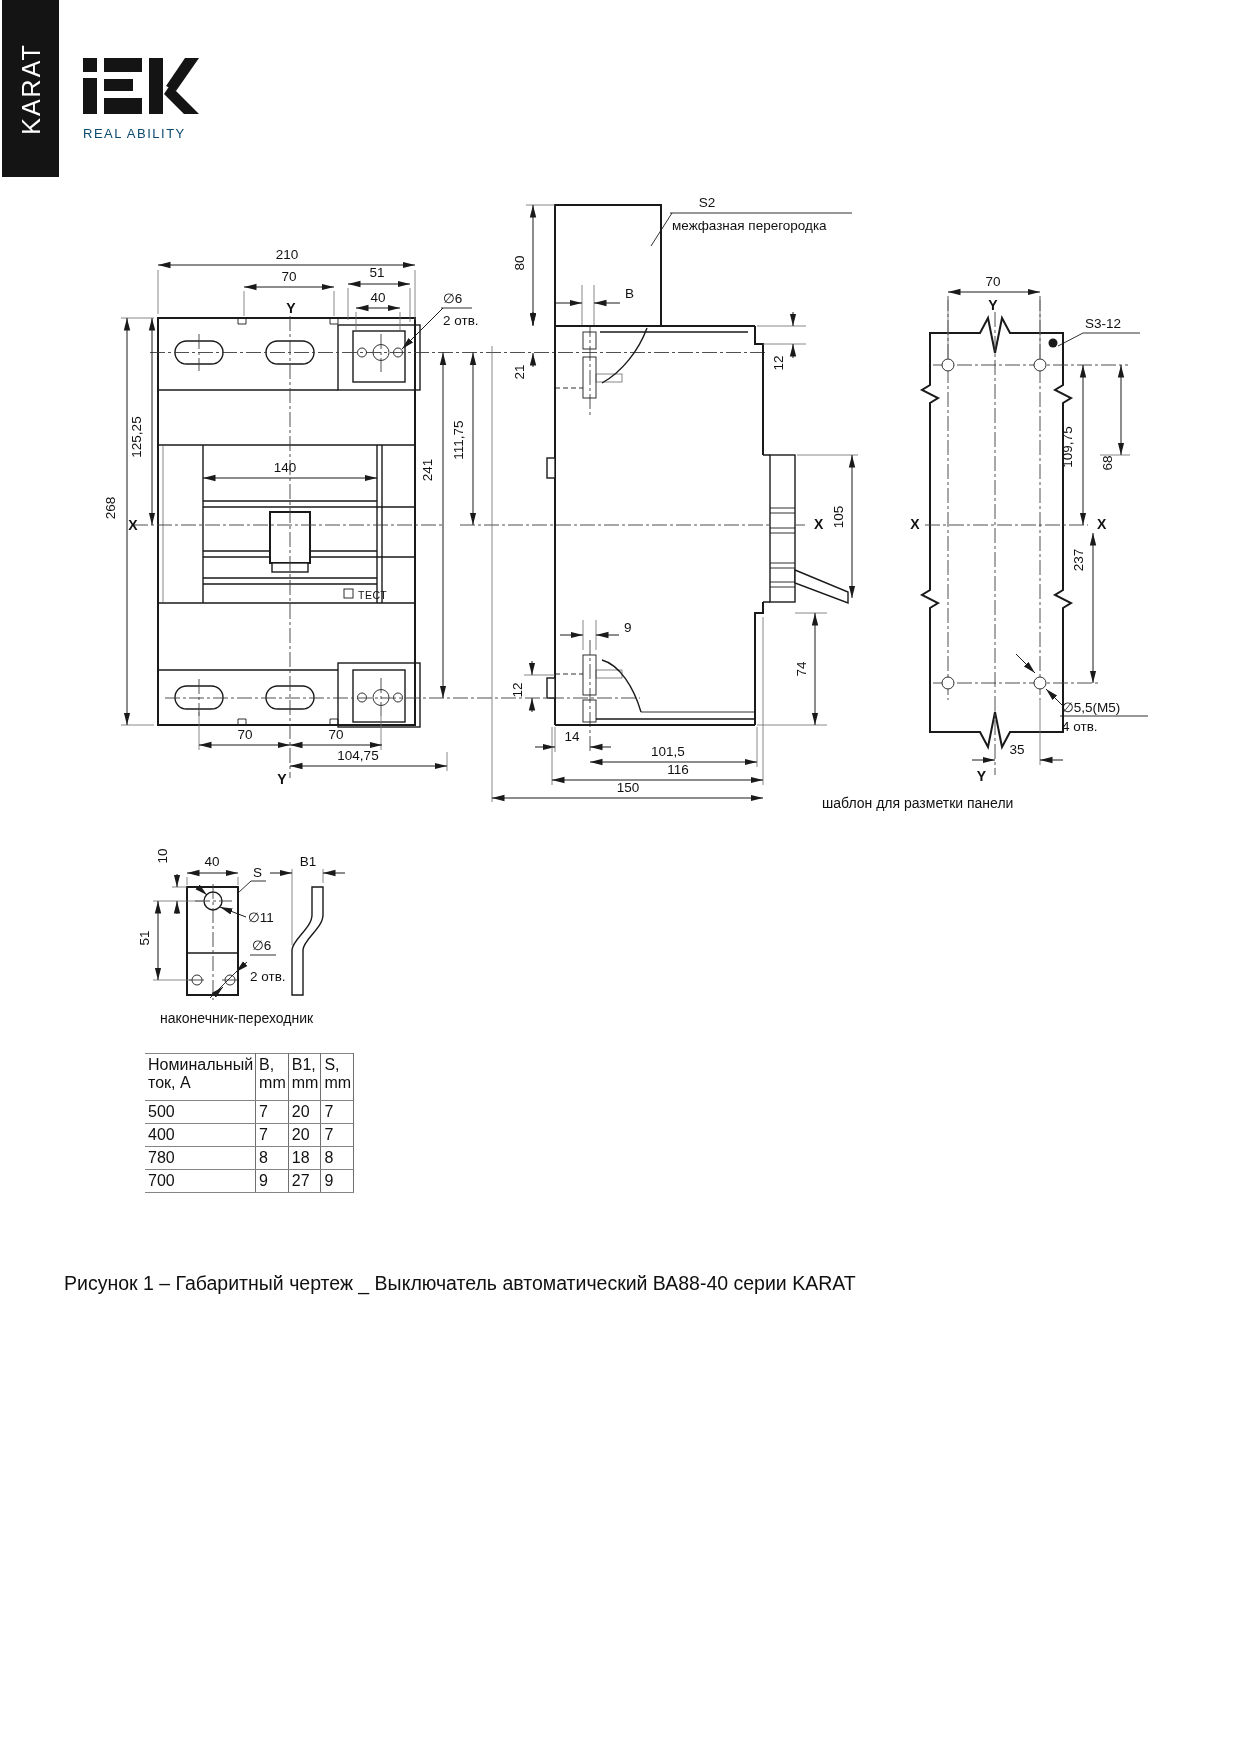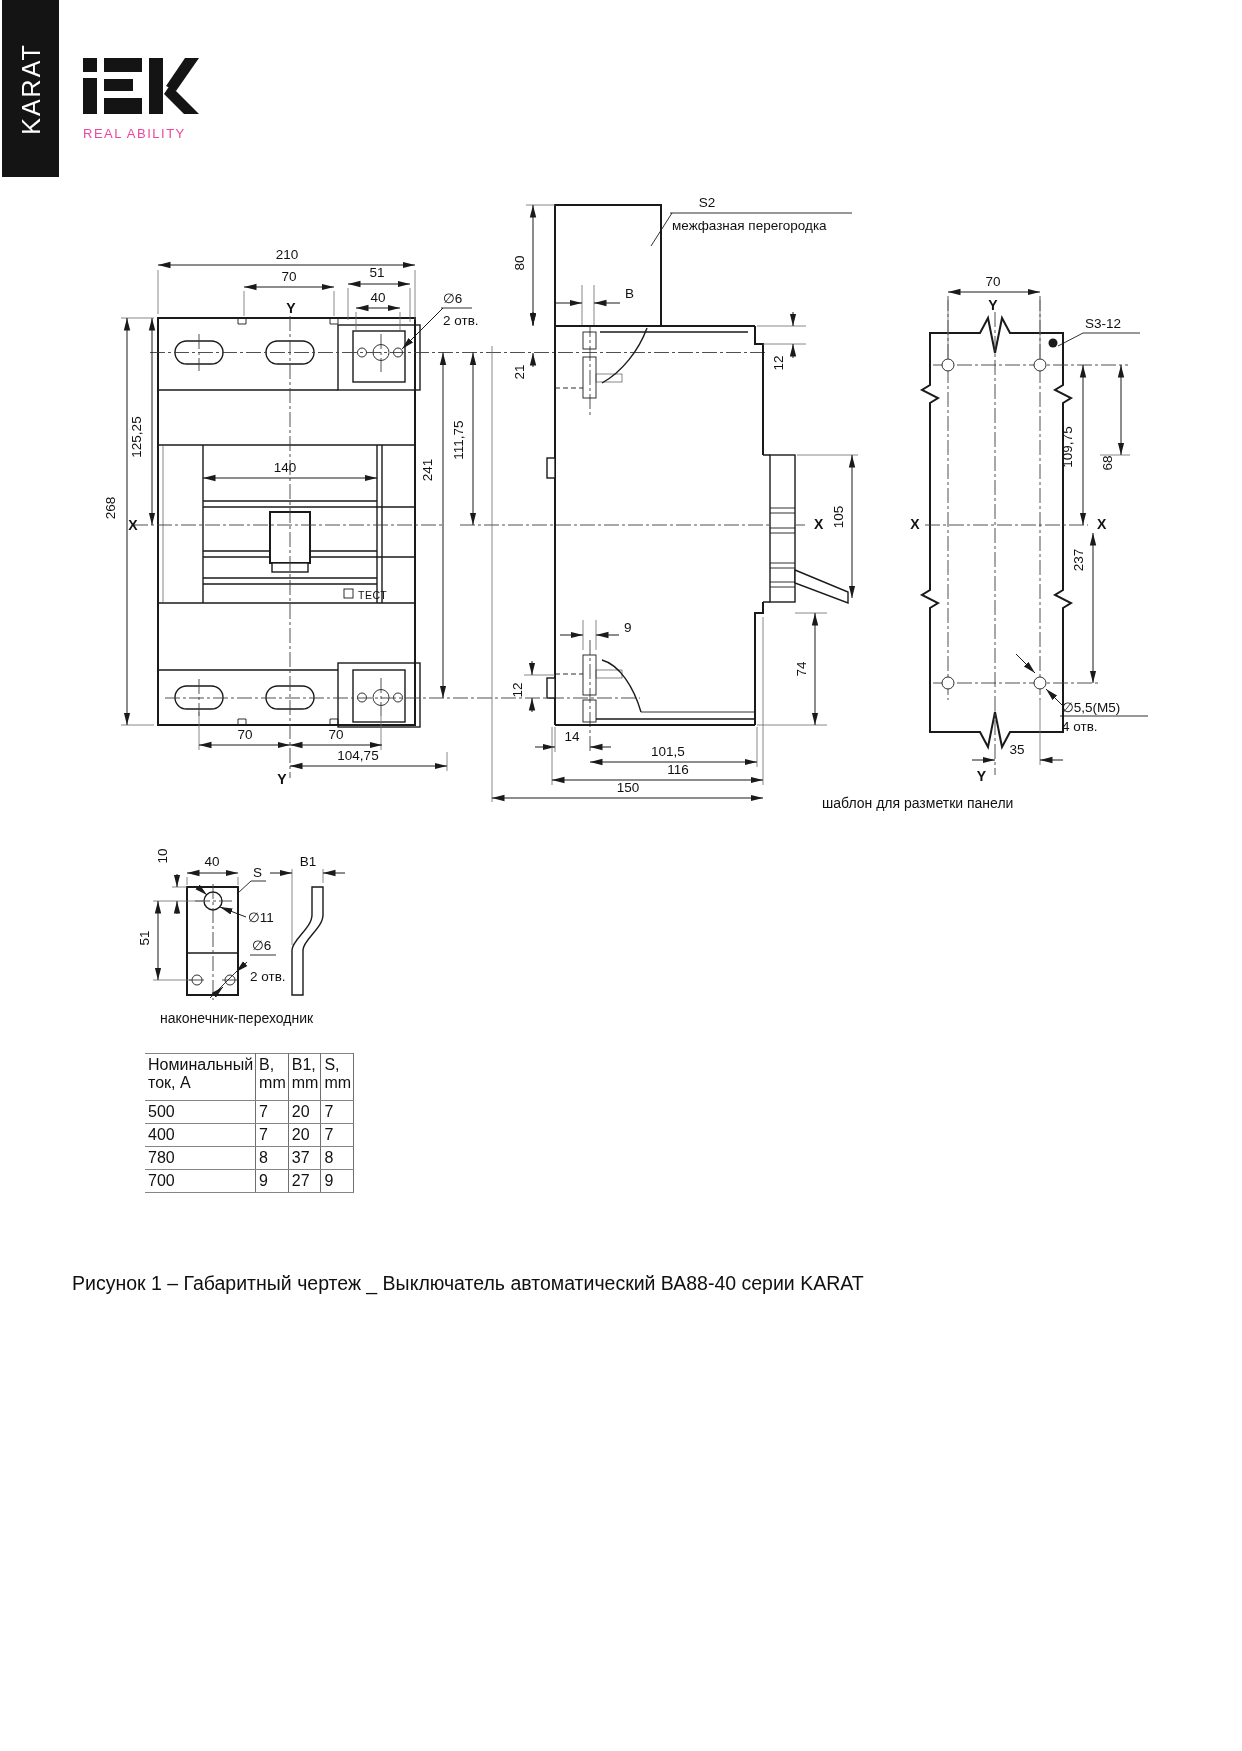--- a/index.html
+++ b/index.html
@@ -10,7 +10,7 @@
   #karat-bar span{position:absolute;left:50%;top:50%;transform:translate(-50%,-50%) rotate(-90deg);
         color:#fff;font-size:25px;letter-spacing:2px;white-space:nowrap;}
   #logo{position:absolute;left:83px;top:58px;}
-  #tagline{position:absolute;left:83px;top:126px;font-size:13px;letter-spacing:1.5px;color:#ec4899;}
+  #tagline{position:absolute;left:83px;top:126px;font-size:13px;letter-spacing:1.5px;color:#0c4a6e;}
   
   #drawing{position:absolute;left:0;top:160px;}
   .ol{stroke:#1a1a1a;stroke-width:2;fill:none;stroke-linejoin:miter;}

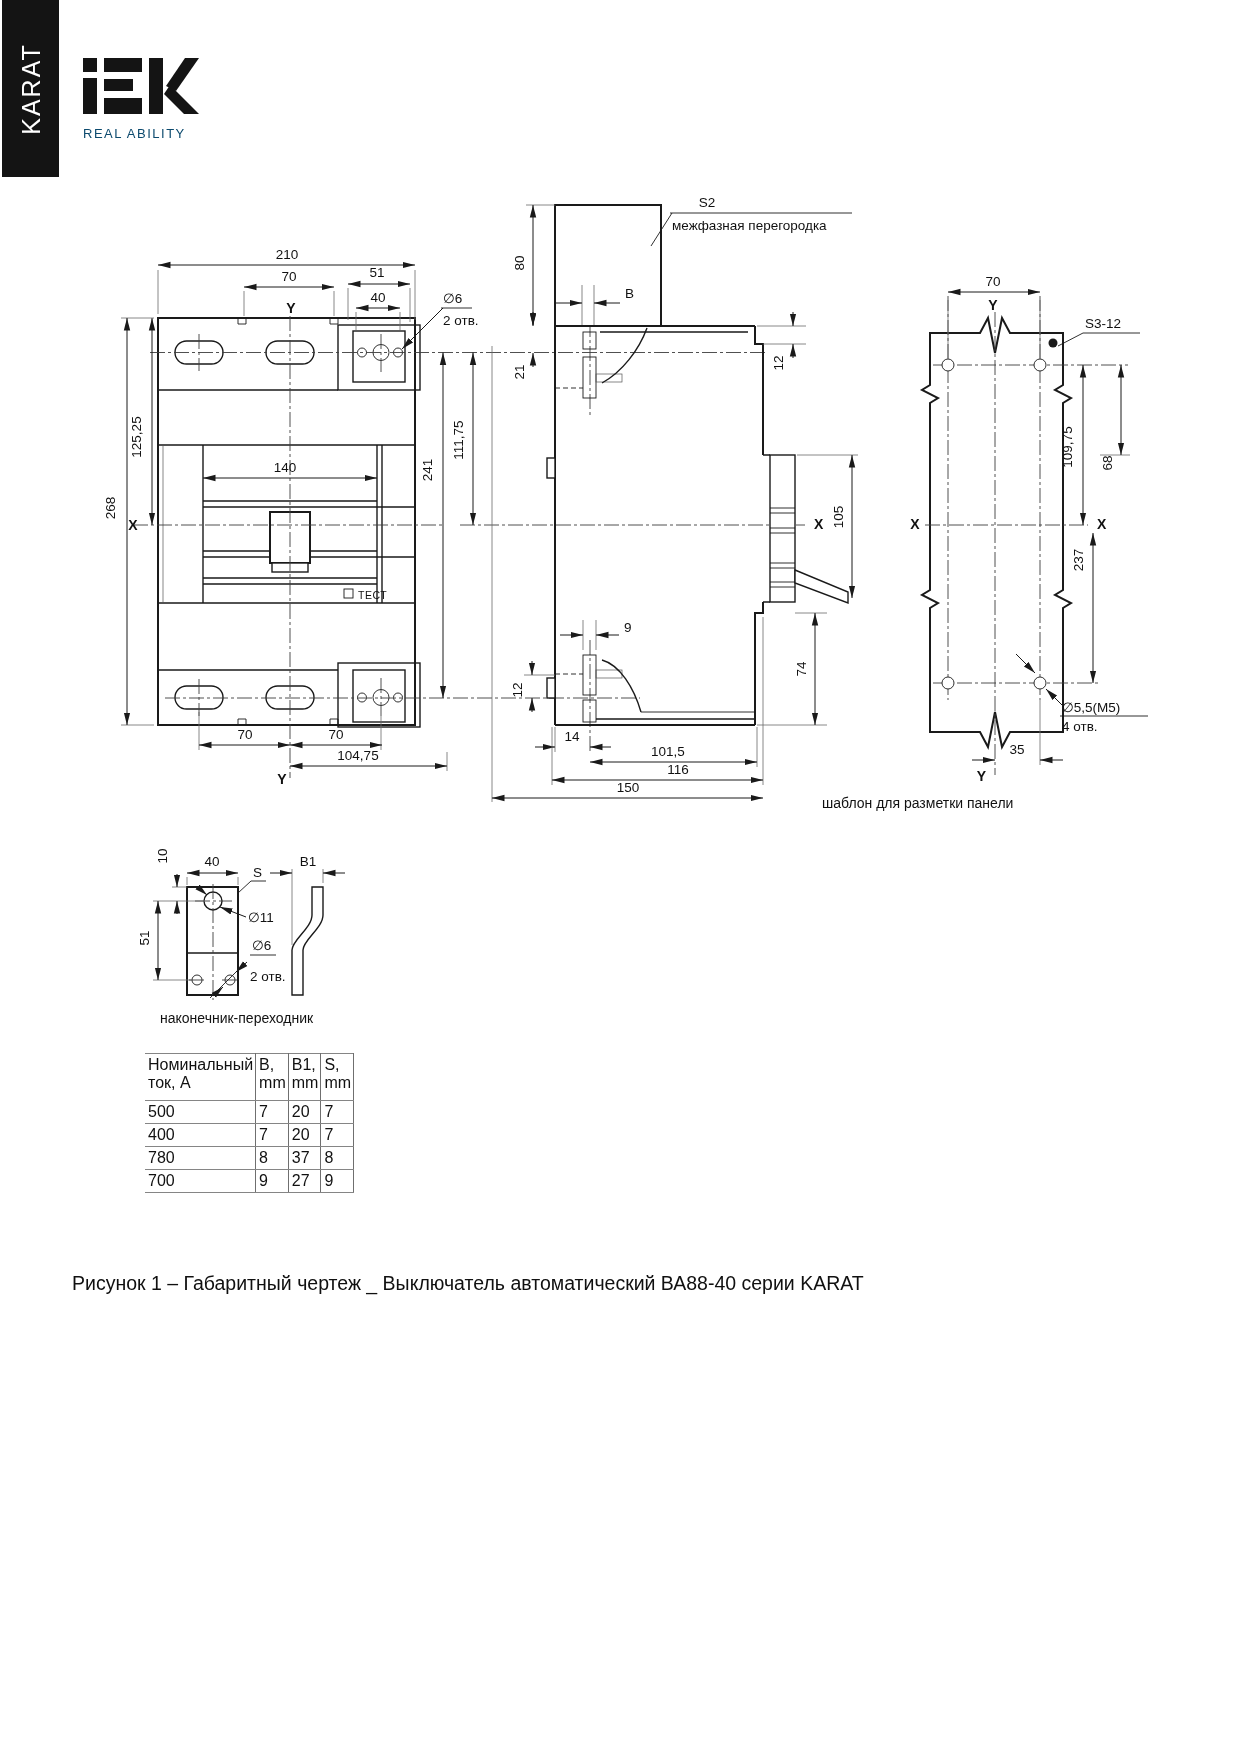--- a/index.html
+++ b/index.html
@@ -342,7 +342,7 @@
       <tr>
         <td>780</td>
           <td>8</td>
-          <td>37</td>
+          <td>18</td>
           <td class="lastc">8</td>
       </tr>
       <tr>

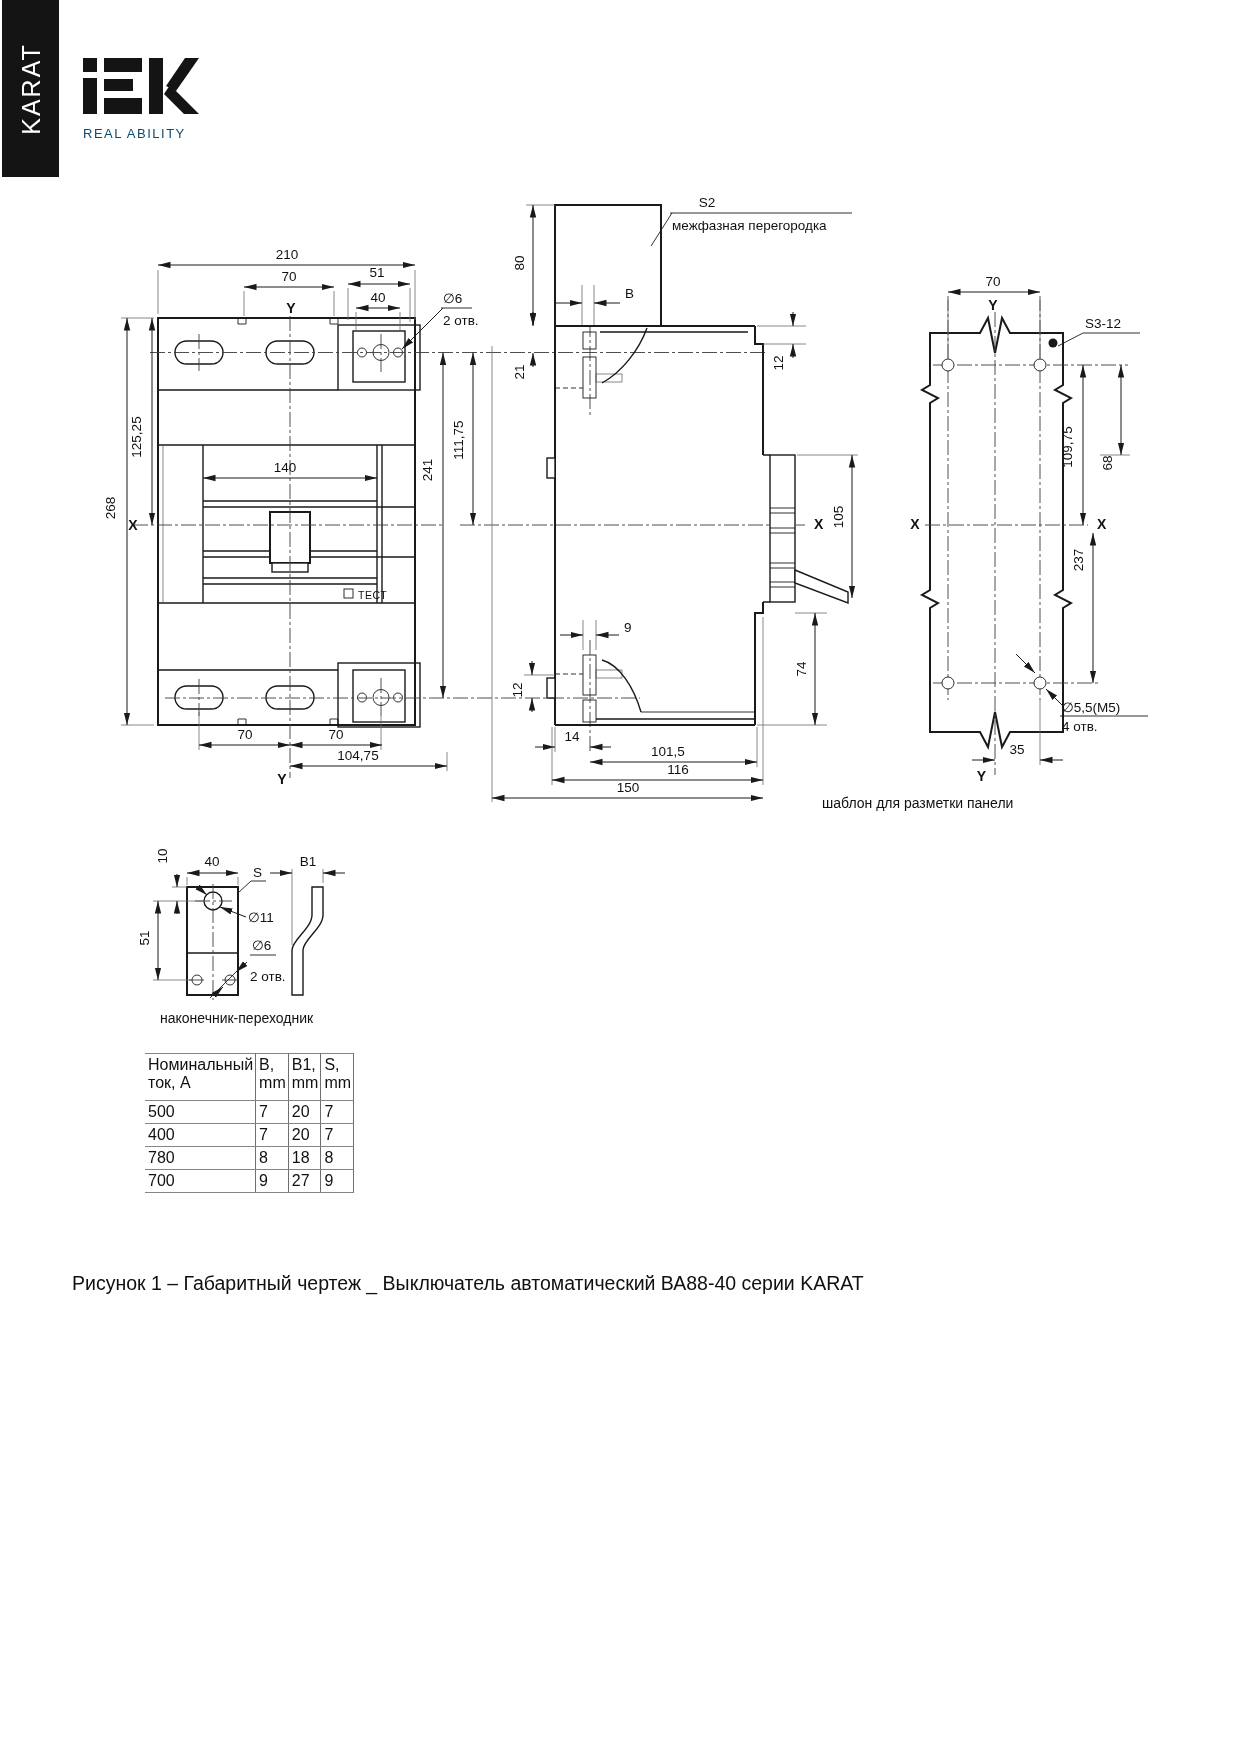--- a/index.html
+++ b/index.html
@@ -35,7 +35,7 @@
   #lug-table .lastc{border-right:1px solid #6f6f6f;}
   #lug-table th{height:42px;}
   #lug-table td{height:17px;}
-  #figure-caption{position:absolute;left:72px;top:1272px;font-size:19.5px;color:#101010;}
+  #figure-caption{position:absolute;left:64px;top:1272px;font-size:19.5px;color:#101010;}
 </style>
 </head>
 <body>

